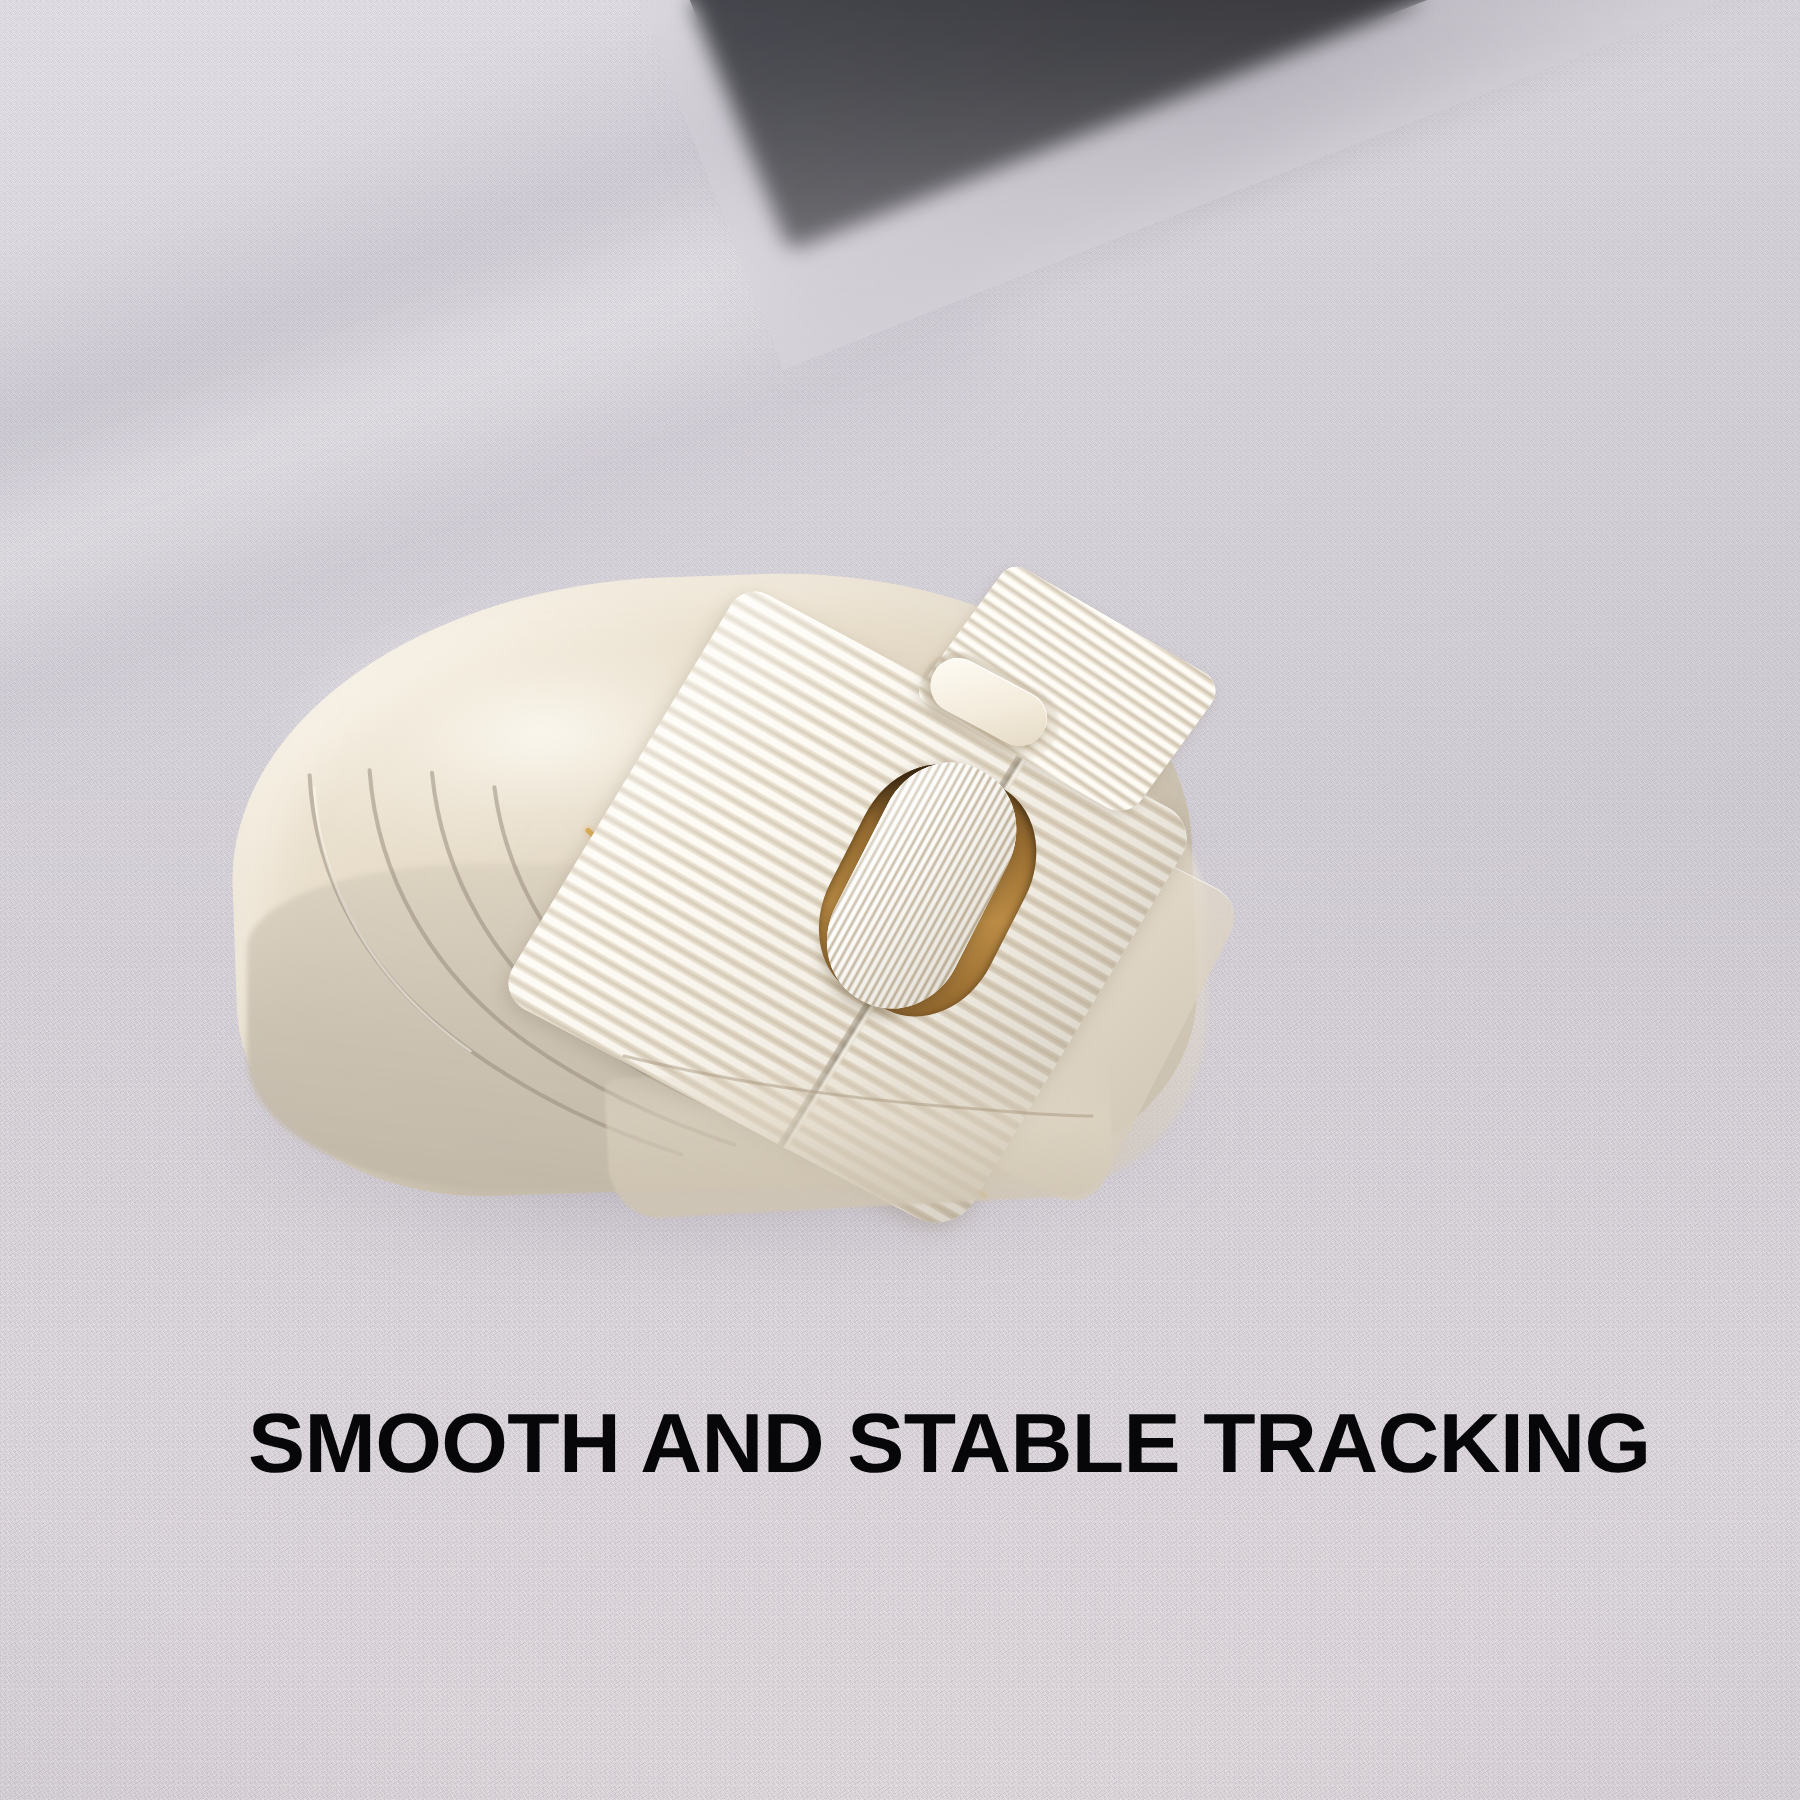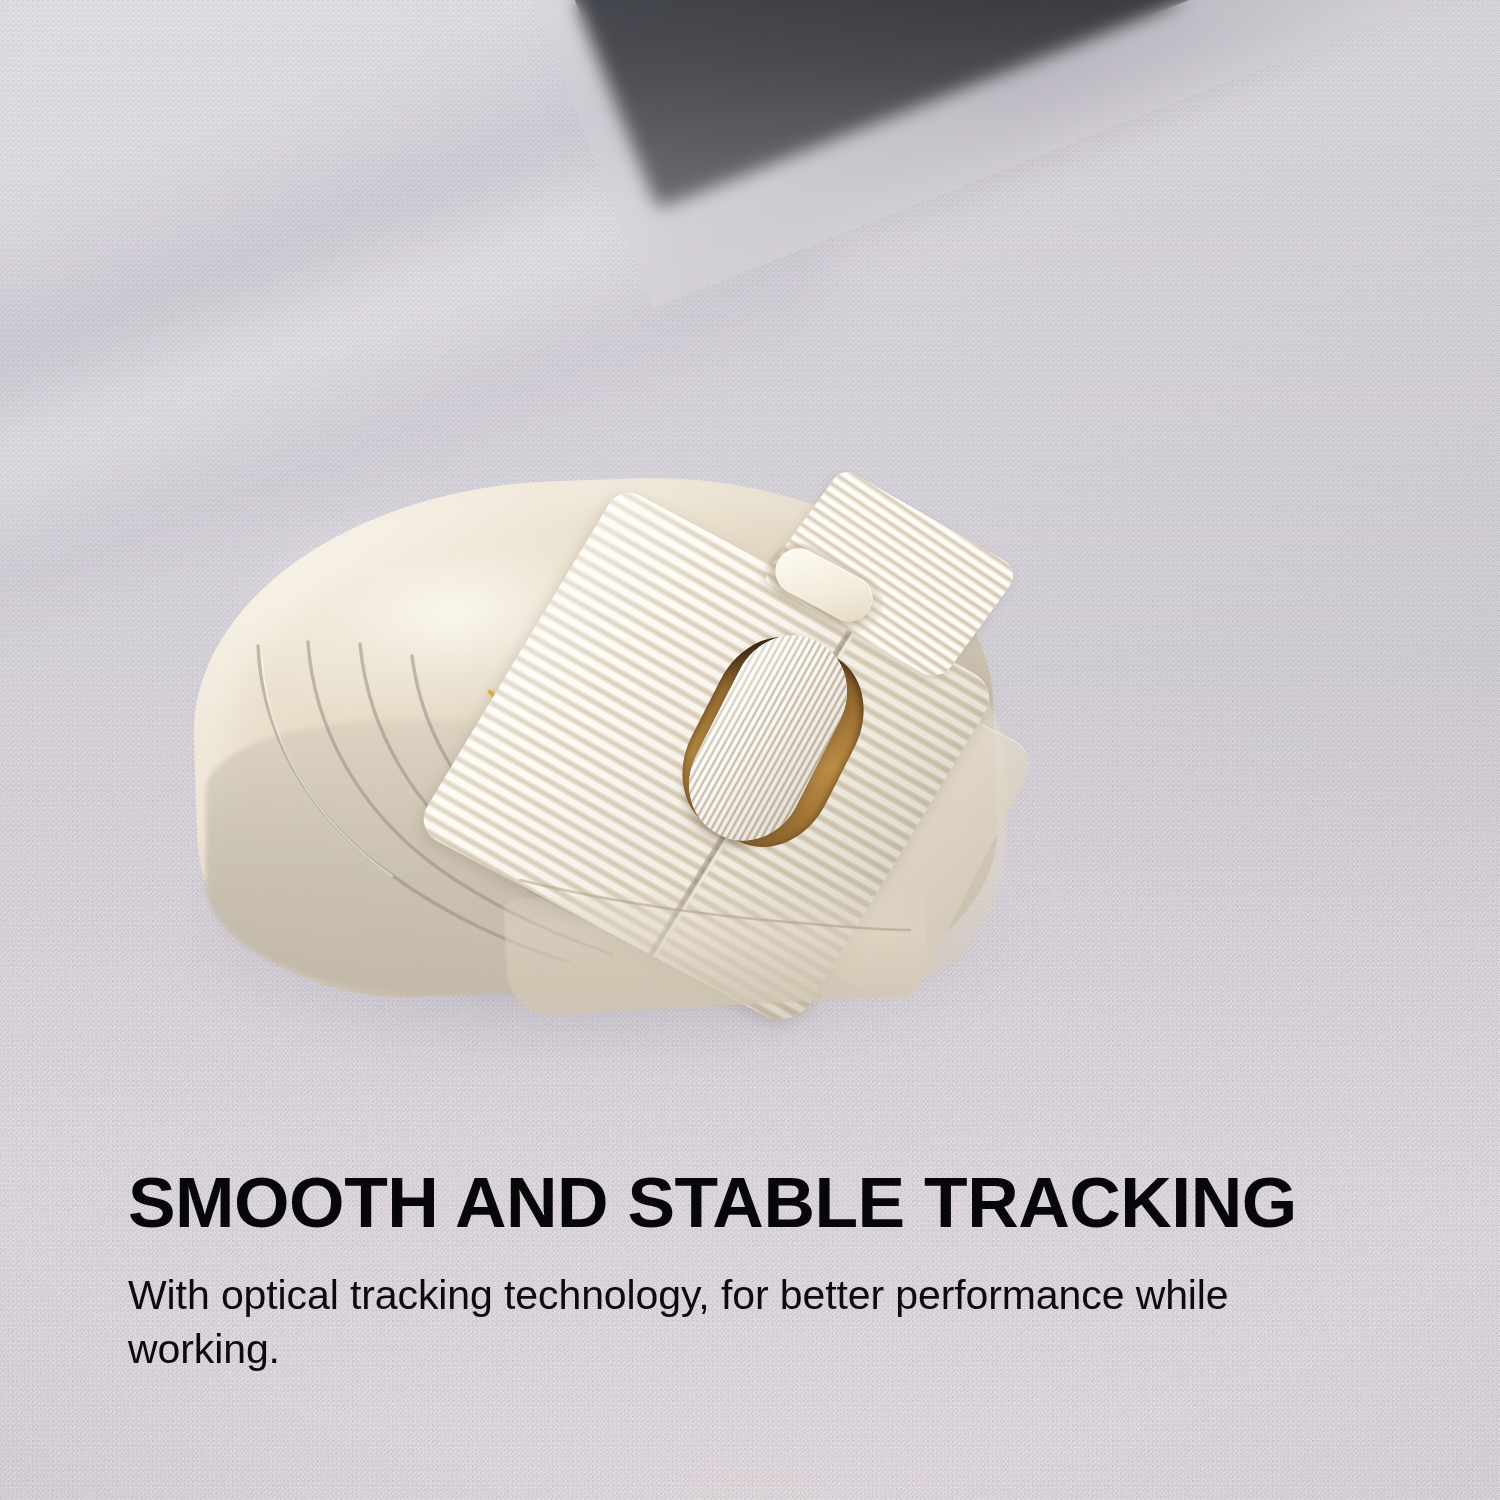--- a/index.html
+++ b/index.html
@@ -327,7 +327,7 @@
 
   
   #textblock{
-    position:absolute; left:128px; top:1168px; width:1300px;
+    position:absolute; left:128px; top:1168px; width:1300px;text-align:center;
   }
   .headline{
     font-family:"Liberation Sans", sans-serif;

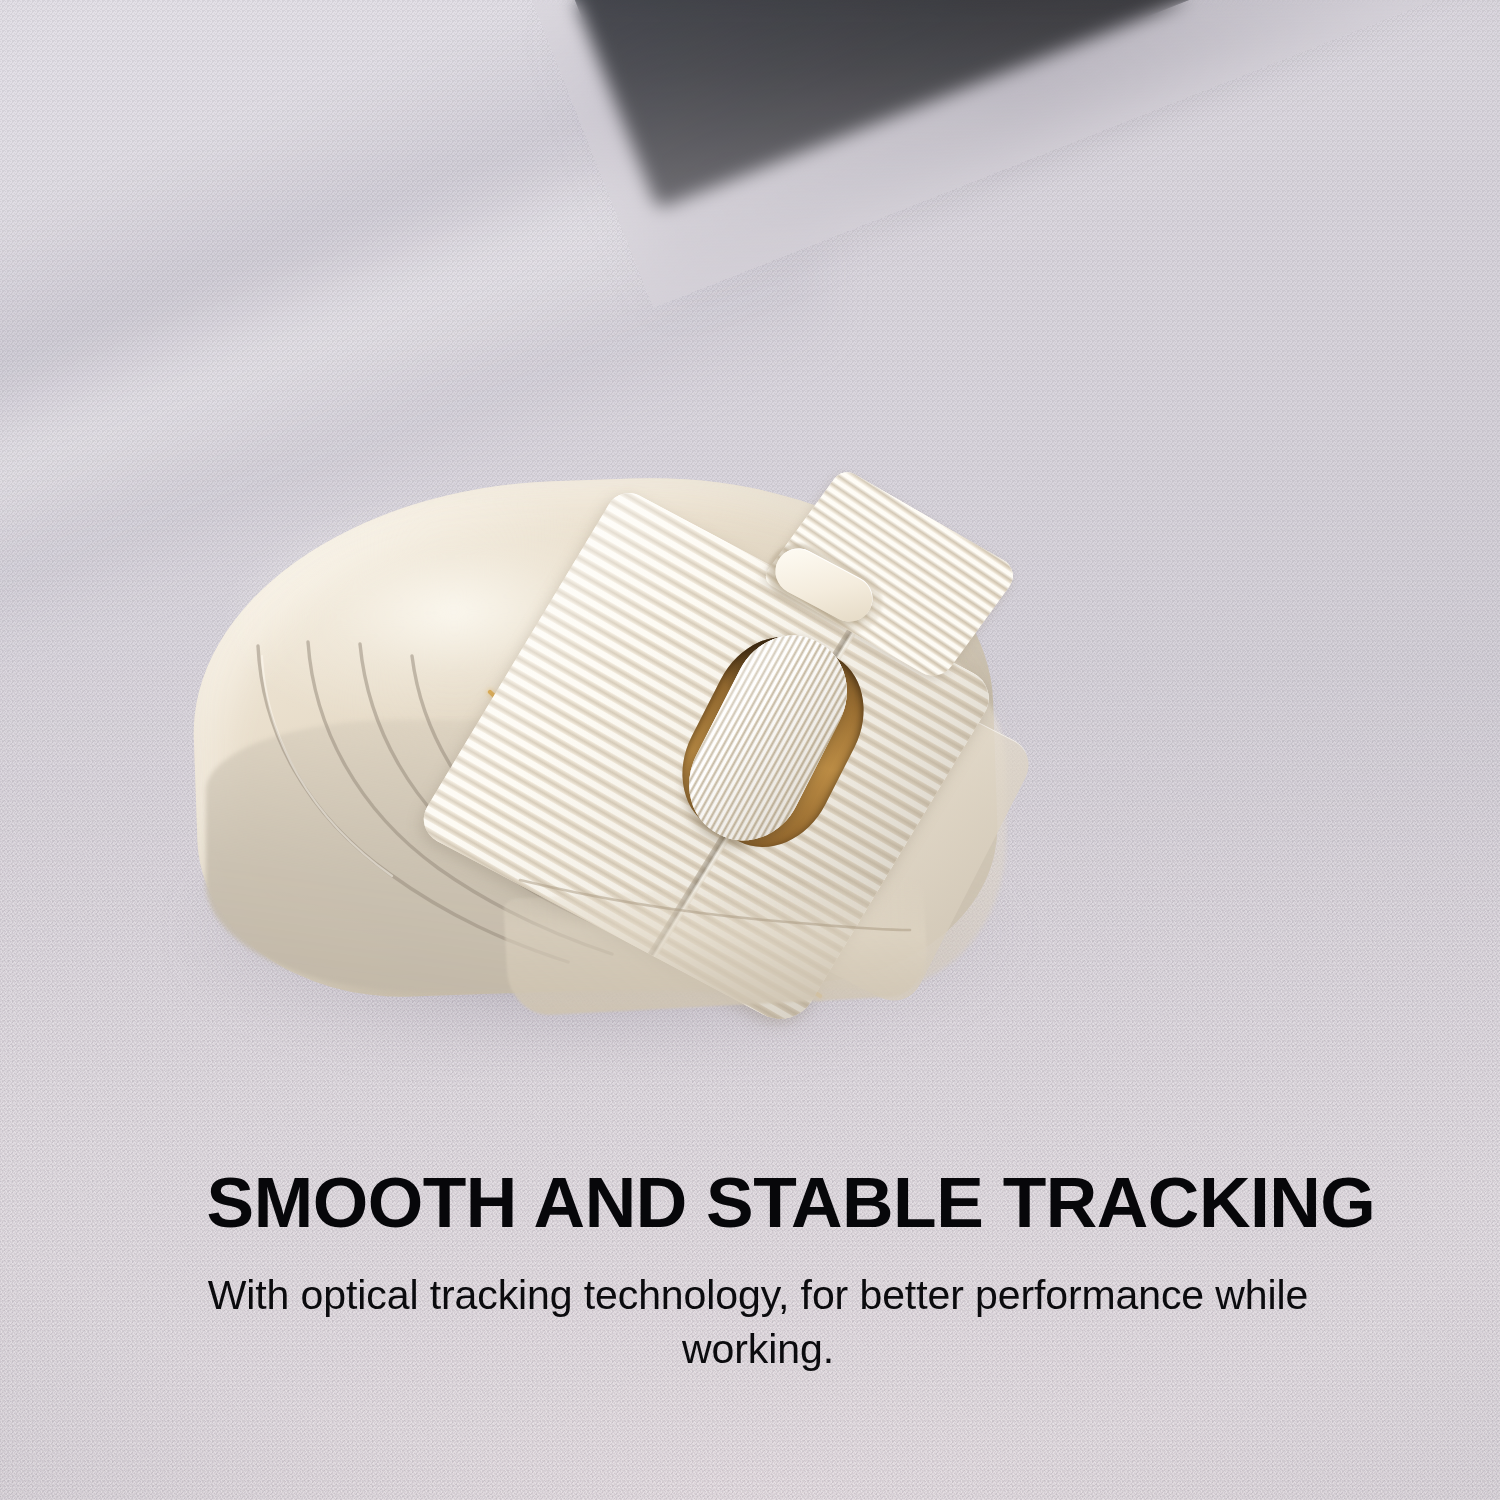--- a/index.html
+++ b/index.html
@@ -433,7 +433,6 @@
 
   <div id="textblock">
     <div class="headline">SMOOTH AND STABLE TRACKING</div>
-    <div class="subline">With optical tracking technology, for better performance while working.</div>
   </div>
 
 </div>

